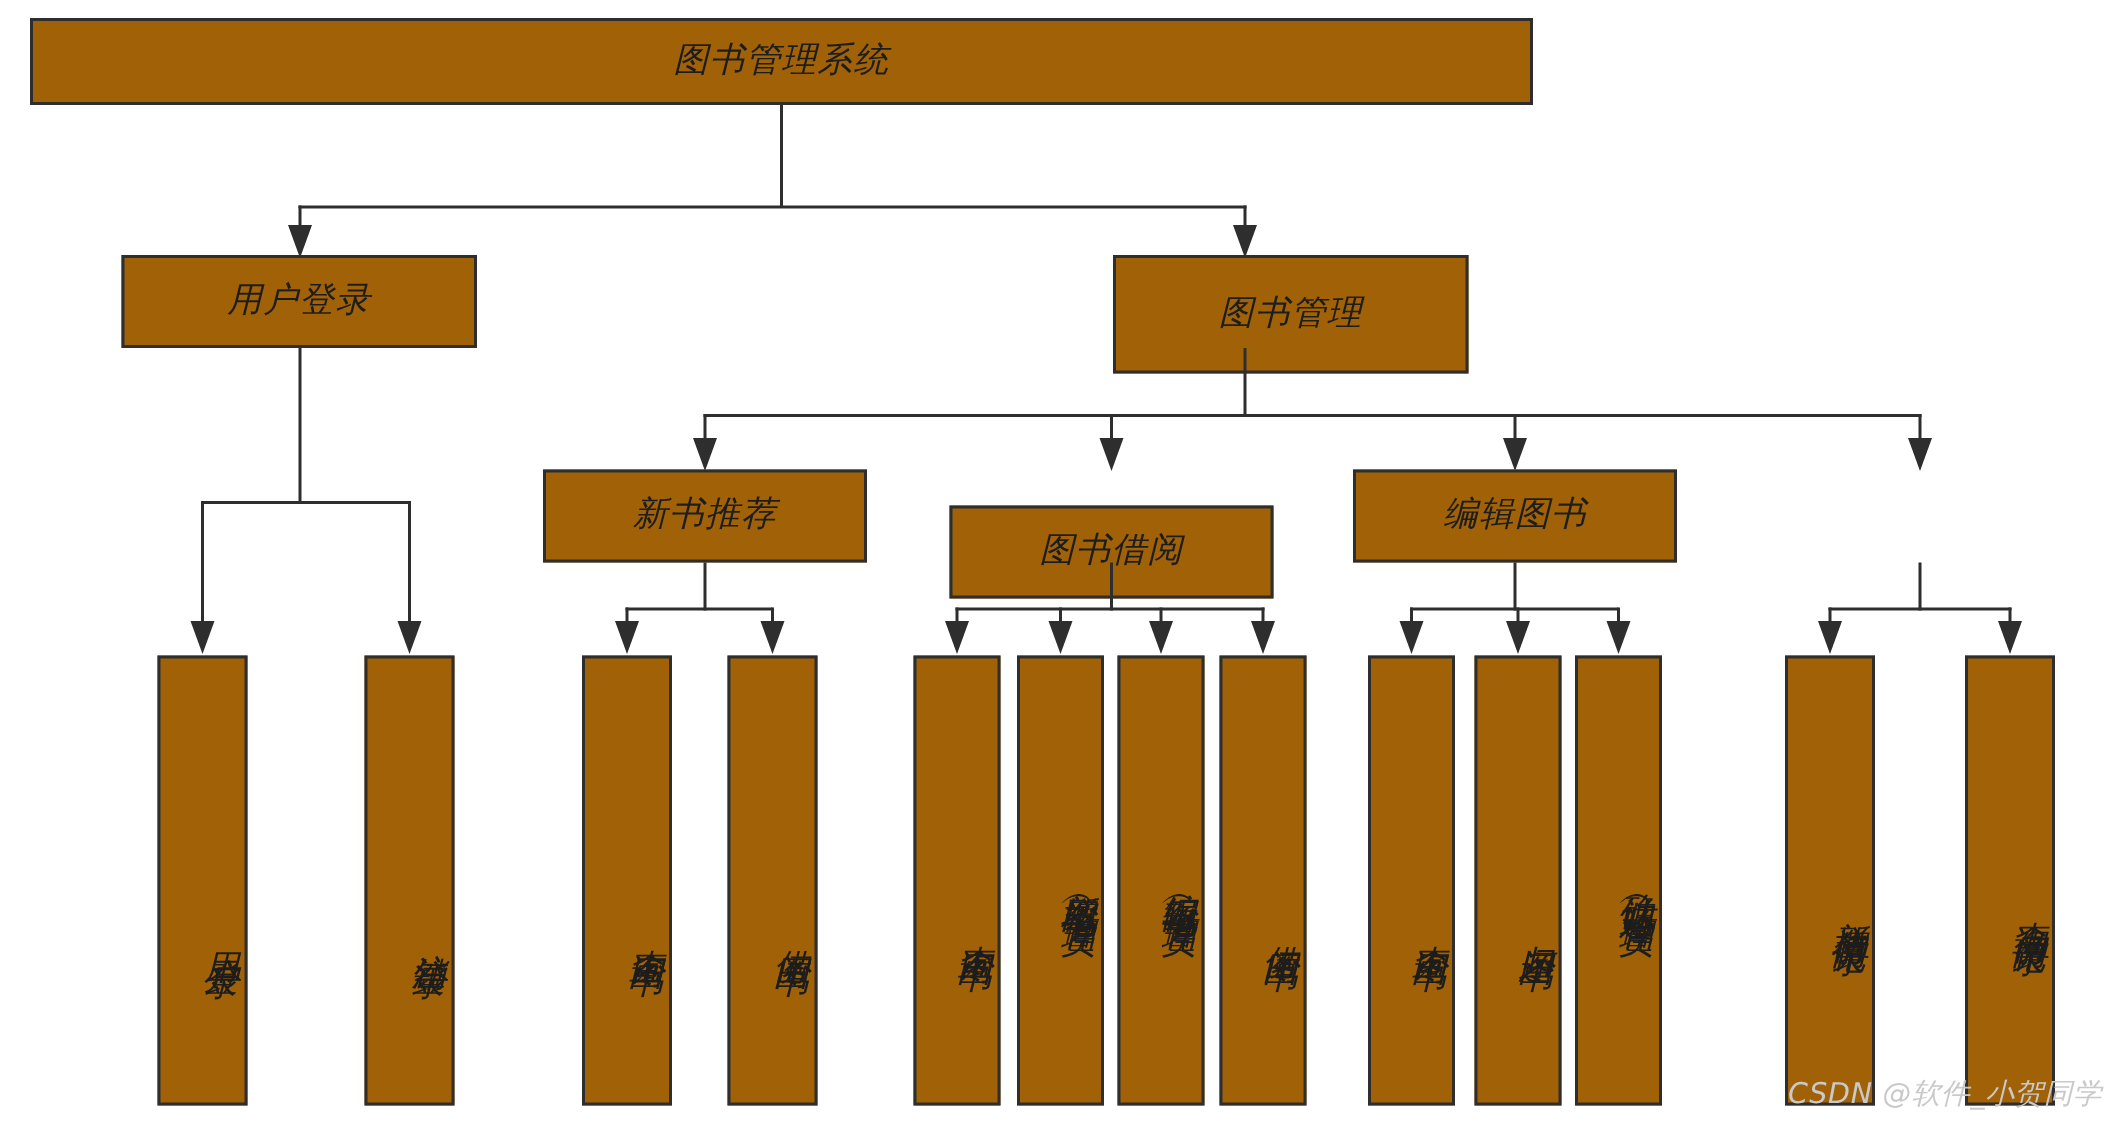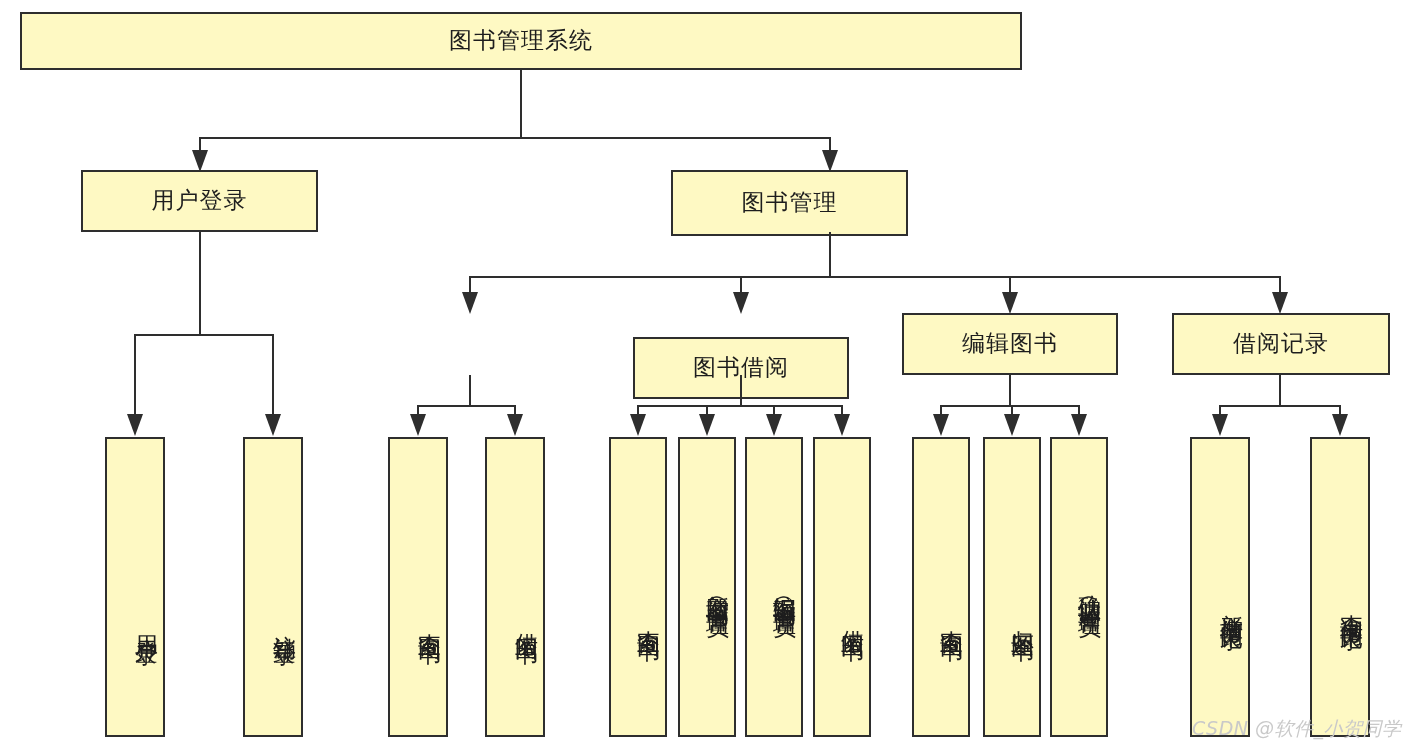--- a/index.html
+++ b/index.html
@@ -22,11 +22,12 @@
     position: absolute;
     box-sizing: border-box;
     border: 2px solid #2e2e2e;
-    background: #fef9c3;
+    background: #a16207;
     display: flex;
     align-items: center;
     justify-content: center;
     color: #1d1d1d;
+    font-style: italic;
   }
   .node.h {
     font-size: 23px;

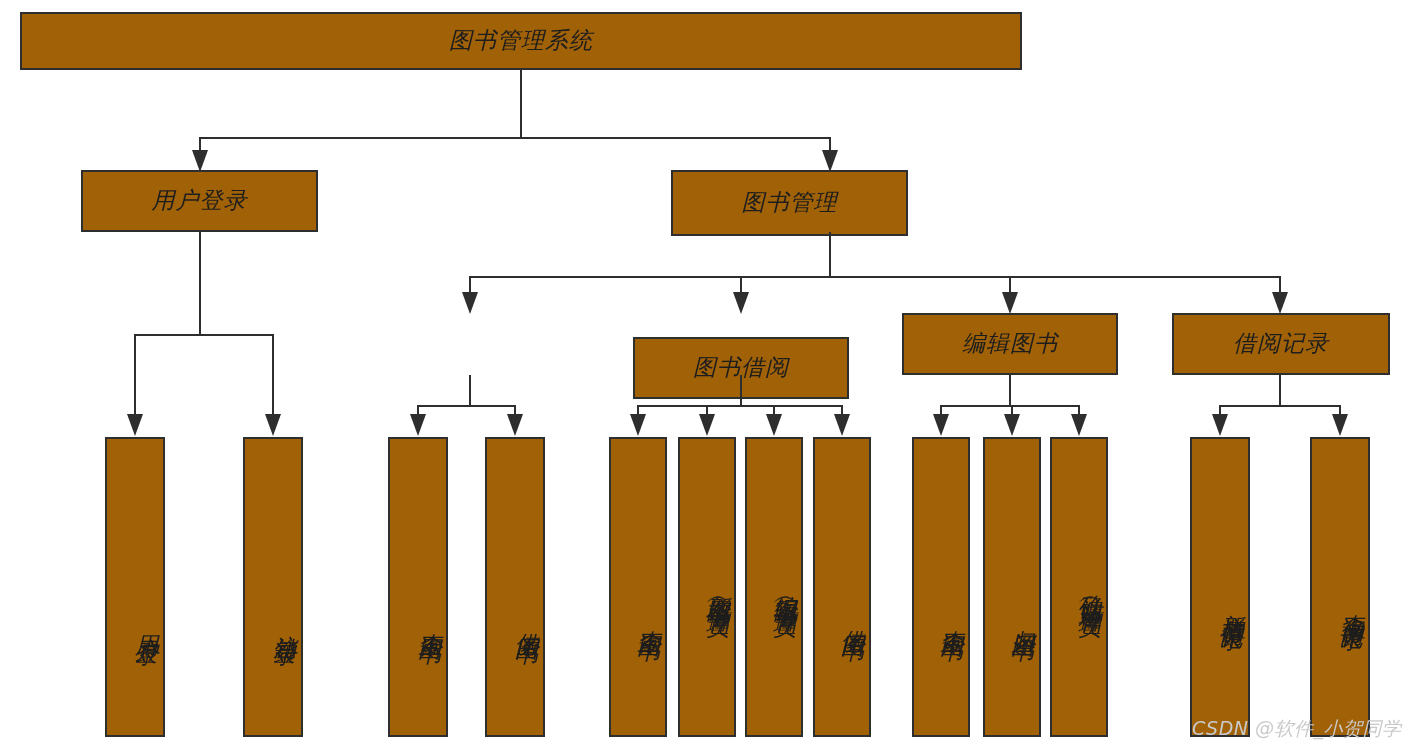--- a/index.html
+++ b/index.html
@@ -86,7 +86,7 @@
   <div class="node h" style="left:81px; top:170px; width:237px; height:62px;">
     <span>用户登录</span>
   </div>
-  <div class="node h" style="left:671px; top:170px; width:237px; height:66px;text-align:right;">
+  <div class="node h" style="left:742px; top:170px; width:237px; height:79px;text-align:right;">
     <span>图书管理</span>
   </div>
 

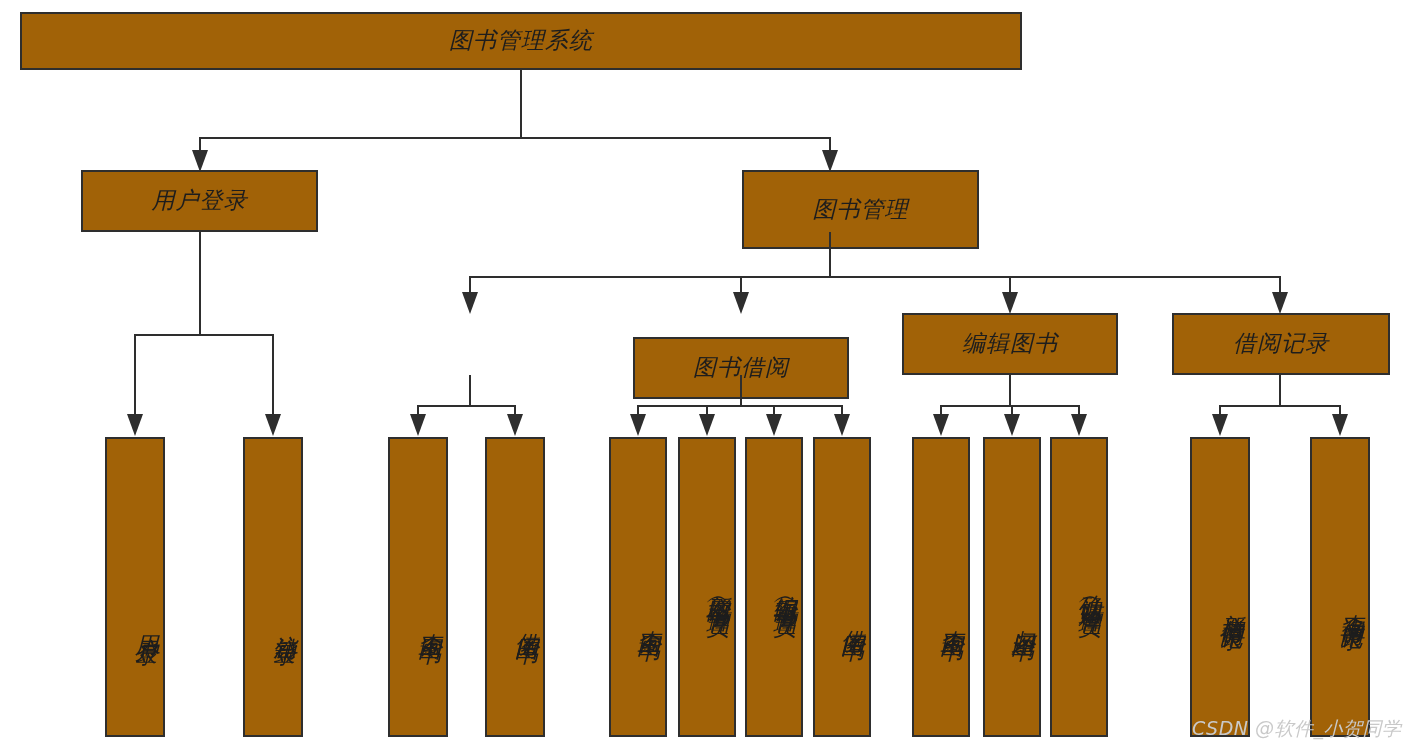--- a/index.html
+++ b/index.html
@@ -108,6 +108,9 @@
   <div class="line vline" style="left:1279px; top:276px; width:2px; height:20px;"></div>
   <div class="arrow" style="left:1272px; top:292px;"></div>
 
+  <div class="node h" style="left:362px; top:313px; width:216px; height:62px;">
+    <span>新书推荐</span>
+  </div>
   <div class="node h" style="left:633px; top:313px; width:216px; height:62px;margin-top:24px;">
     <span>图书借阅</span>
   </div>

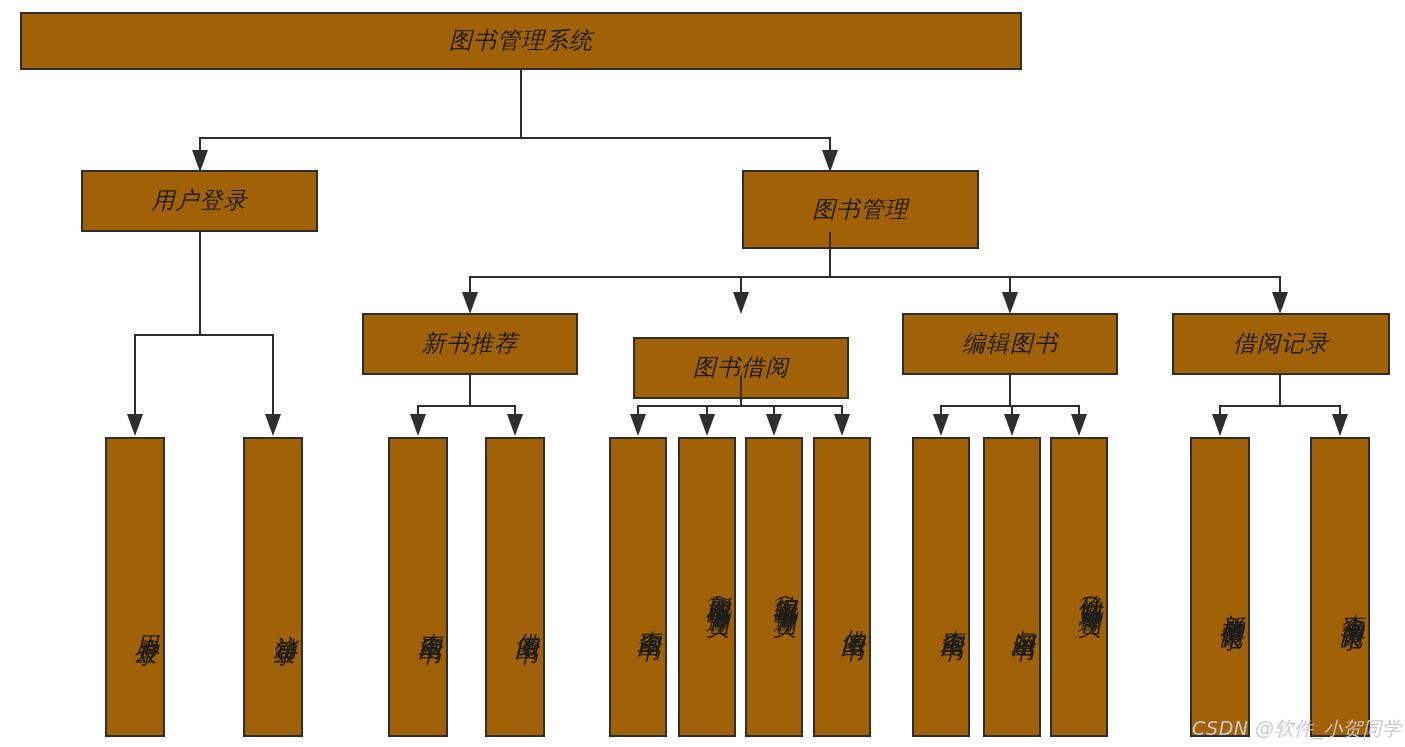--- a/index.html
+++ b/index.html
@@ -117,9 +117,6 @@
   <div class="node h" style="left:902px; top:313px; width:216px; height:62px;">
     <span>编辑图书</span>
   </div>
-  <div class="node h" style="left:1172px; top:313px; width:218px; height:62px;">
-    <span>借阅记录</span>
-  </div>
 
   <div class="line vline" style="left:469px; top:375px; width:2px; height:32px;"></div>
   <div class="line hline" style="left:417px; top:405px; width:98px; height:2px;"></div>

